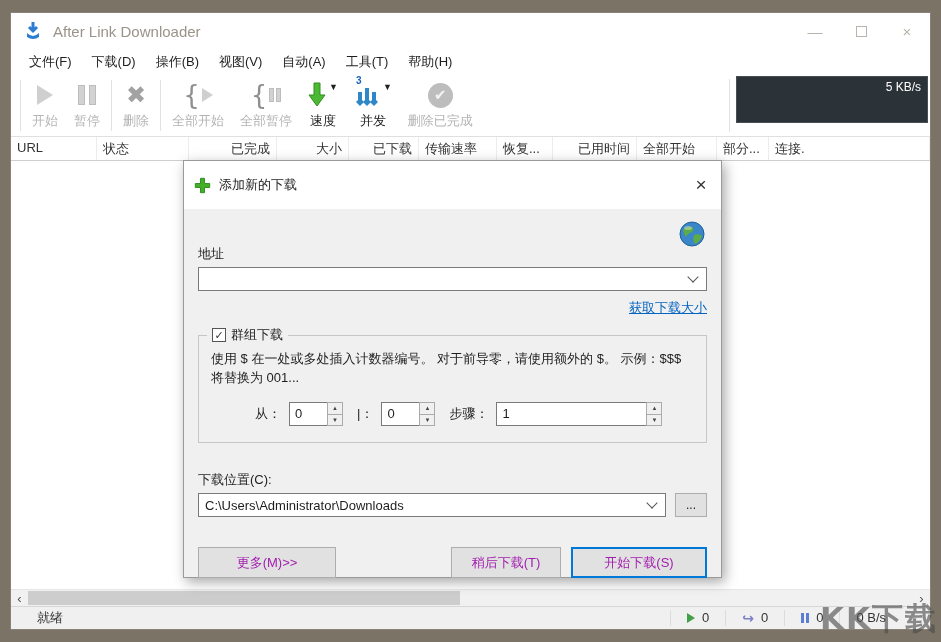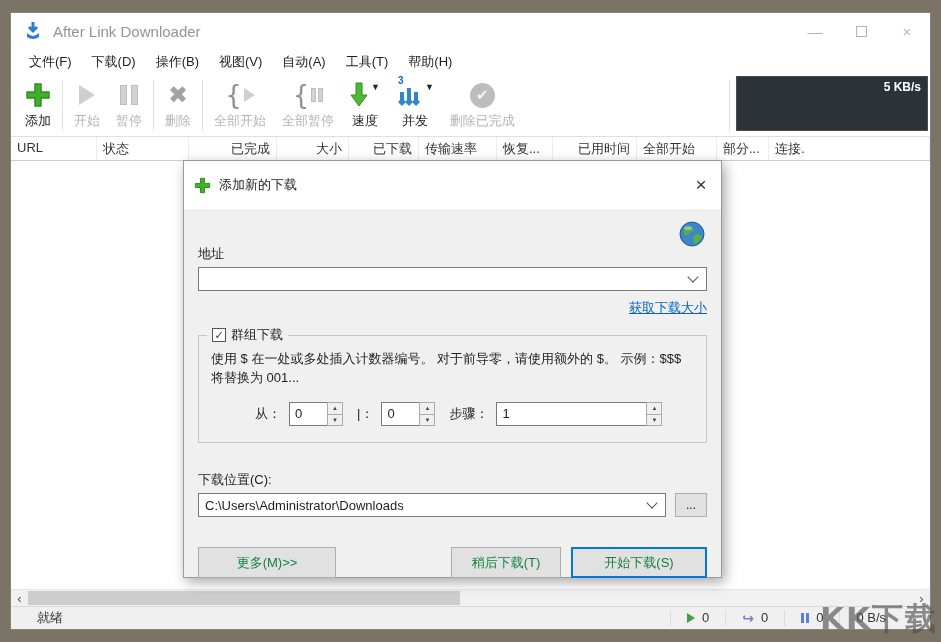--- a/index.html
+++ b/index.html
@@ -40,7 +40,7 @@
   .badge-3 { position:absolute; top:-3px; left:2px; color:#1565c0; font-size:10px; font-weight:bold; }
   .done-circle { width:25px; height:25px; border-radius:50%; background:#bdbdbd; color:#f4f4f4; display:flex; align-items:center; justify-content:center; font-size:15px; font-weight:bold; }
 
-  .graph-panel { position:absolute; top:1px; right:2px; width:192px; height:55px; background:#2c3338; border:1px solid #474f54; color:#fff; font-size:12px; font-weight:bold; text-align:right; padding:3px 6px; }
+  .graph-panel { position:absolute; top:1px; right:2px; width:192px; height:47px; background:#2c3338; border:1px solid #474f54; color:#fff; font-size:12px; font-weight:normal; text-align:right; padding:3px 6px; }
   .toolbar-right-sep { position:absolute; right:200px; top:4px; bottom:4px; width:1px; background:#e2e2e2; }
 
   

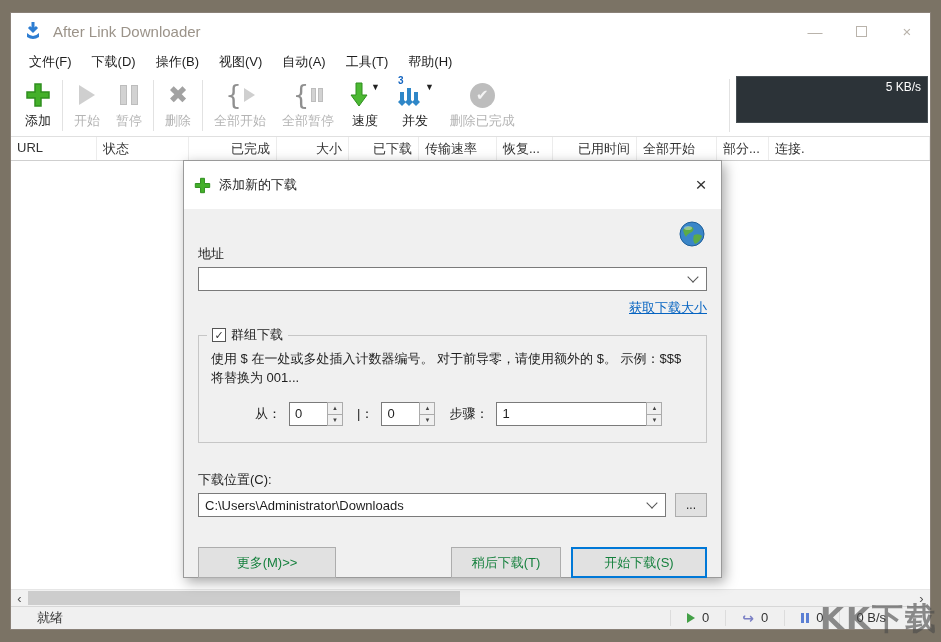--- a/index.html
+++ b/index.html
@@ -139,14 +139,6 @@
   </div>
 
   <div class="toolbar">
-    <div class="tbtn">
-      <div class="ticon">
-        <svg width="26" height="26" viewBox="0 0 26 26">
-            <path d="M10 2 h6 v8 h8 v6 h-8 v8 h-6 v-8 h-8 v-6 h8 z" fill="#44b02a" stroke="#2f8f1f" stroke-width="1.5"></path>
-          </svg>
-      </div>
-      <span class="tlabel">添加</span>
-    </div>
     <div class="tsep"></div>
     <div class="tbtn disabled">
       <div class="ticon">

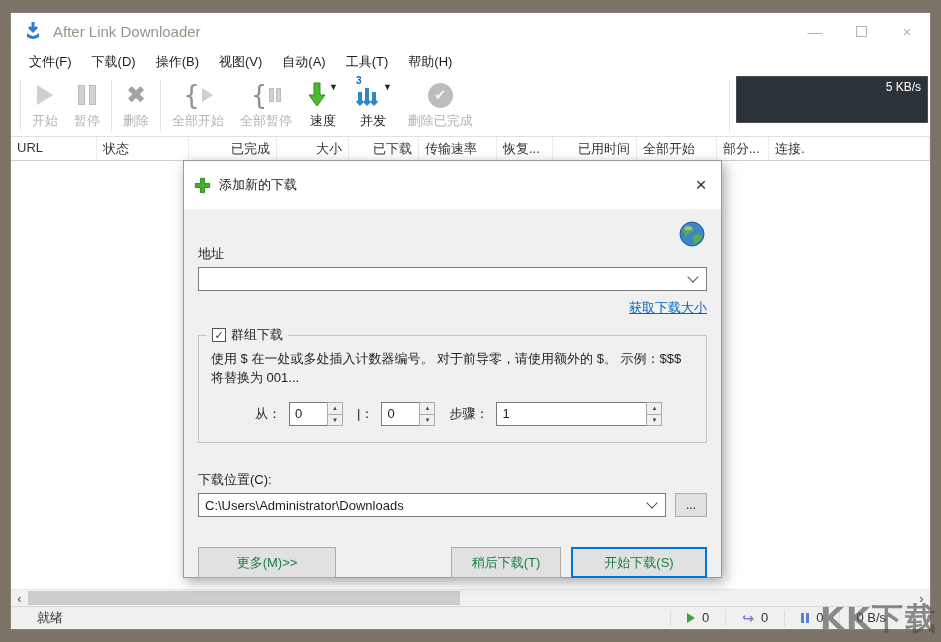--- a/index.html
+++ b/index.html
@@ -101,7 +101,7 @@
   .browse-btn { width:32px; height:24px; background:#e1e1e1; border:1px solid #adadad; display:flex; align-items:center; justify-content:center; font-size:12px; color:#222; }
 
   .dlg-actions { position:absolute; left:14px; right:14px; top:338px; display:flex; align-items:center; }
-  .btn { height:31px; background:#e1e1e1; border:1px solid #adadad; display:flex; align-items:center; justify-content:center; font-size:13px; color:#15803d; }
+  .btn { height:31px; background:#e1e1e1; border:1px solid #adadad; display:flex; align-items:center; justify-content:center; font-size:13px; color:#a21caf; }
   .btn-more { width:138px; }
   .btn-later { width:110px; margin-left:auto; }
   .btn-start { width:136px; margin-left:10px; border:2px solid #0078d7; }

